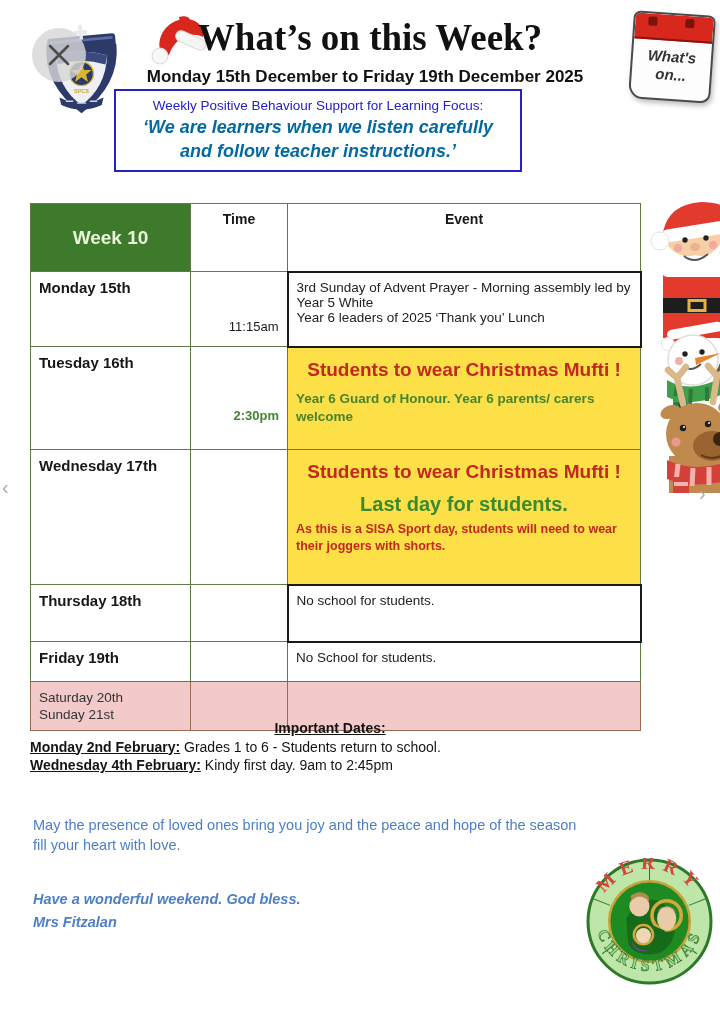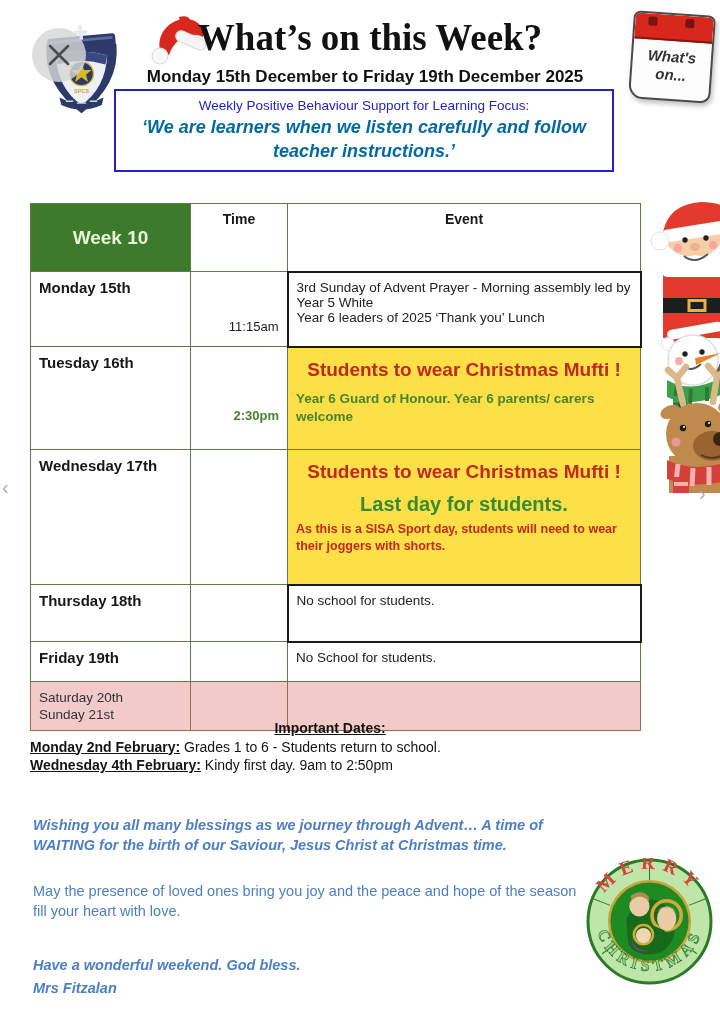--- a/index.html
+++ b/index.html
@@ -32,7 +32,7 @@
   .cal-text.l1 { margin-top:7px; }
 
   .focus-box {
-    left:114px; top:89px; width:500px; height:83px;
+    left:114px; top:89px; width:408px; height:83px;
     border:2.5px solid #2322c5; box-sizing:border-box; padding-top:7px; text-align:center;
   }
   .focus-label { font-size:13.5px; color:#2322c5; }

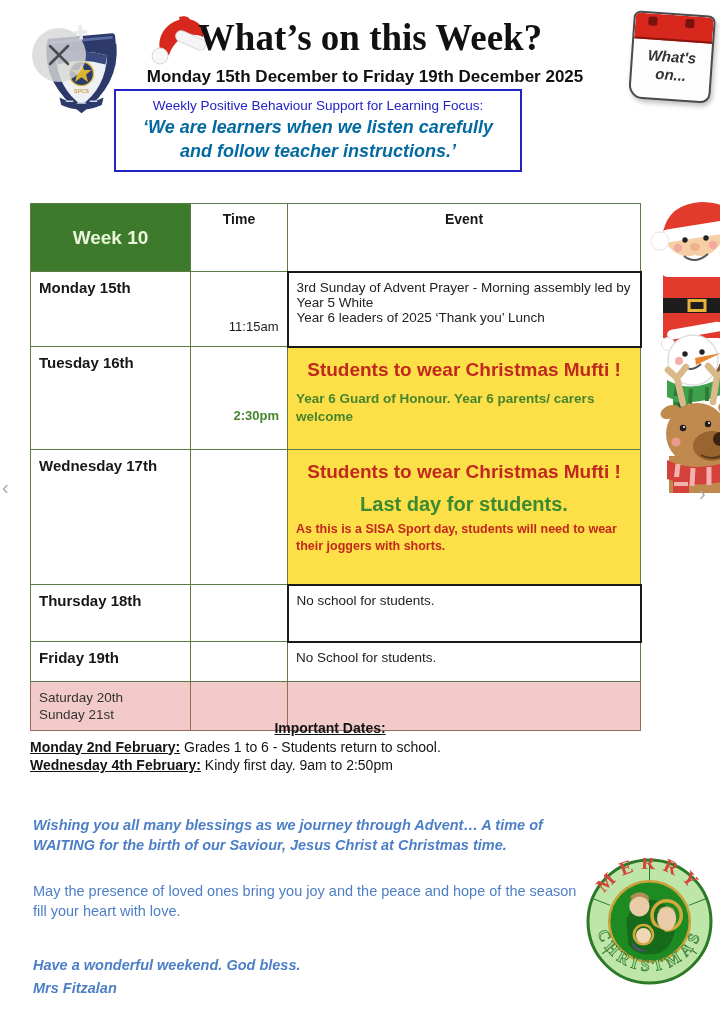--- a/index.html
+++ b/index.html
@@ -255,7 +255,7 @@
   <div class="abs important">
     <div class="imp-heading">Important Dates:</div>
     <div><span class="imp-label">Monday 2nd February:</span><span> Grades 1 to 6 - Students return to school.</span></div>
-    <div><span class="imp-label">Wednesday 4th February:</span><span> Kindy first day. 9am to 2:50pm</span></div>
+    <div><span class="imp-label">Wednesday 4th February:</span><span> Kindy first day. 9am to 2:45pm</span></div>
   </div>
 
   <div class="abs closing">

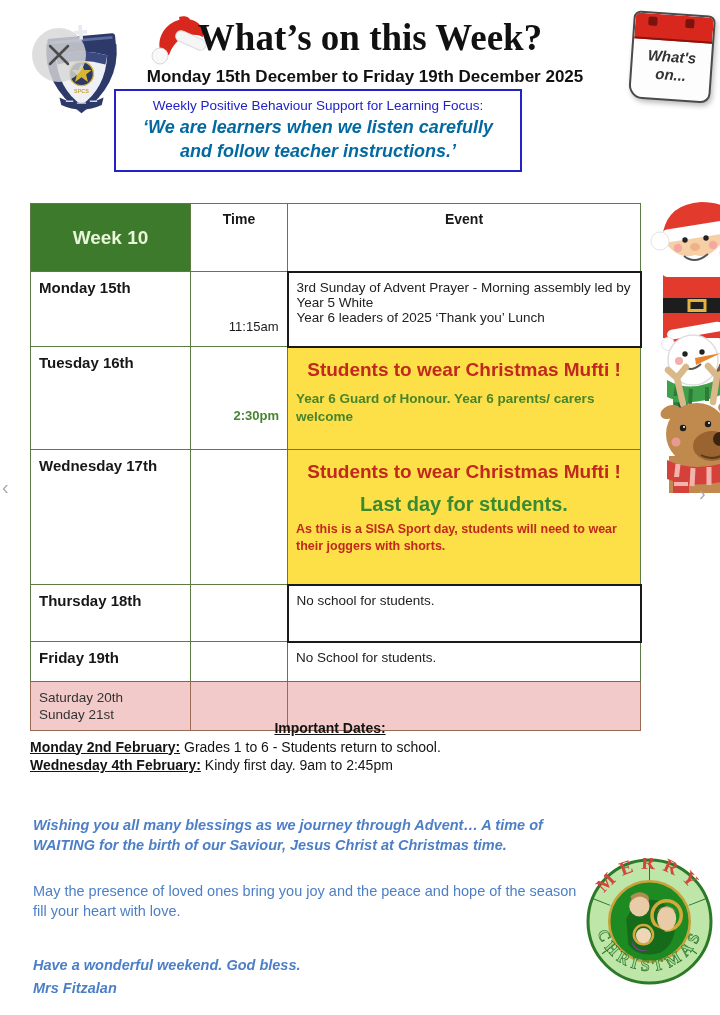--- a/index.html
+++ b/index.html
@@ -259,7 +259,6 @@
   </div>
 
   <div class="abs closing">
-    <p class="cl-b cl-p1">Wishing you all many blessings as we journey through Advent… A time of WAITING for the birth of our Saviour, Jesus Christ at Christmas time.</p>
     <p class="cl-p2">May the presence of loved ones bring you joy and the peace and hope of the season fill your heart with love.</p>
     <p class="cl-b cl-p3">Have a wonderful weekend. God bless.</p>
     <p class="cl-b">Mrs Fitzalan</p>

